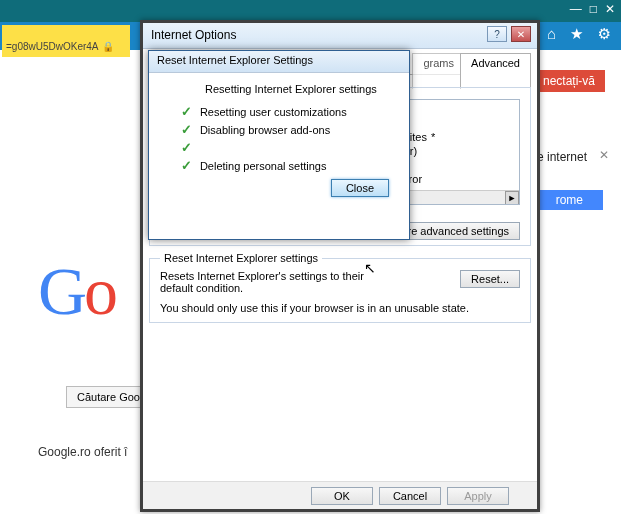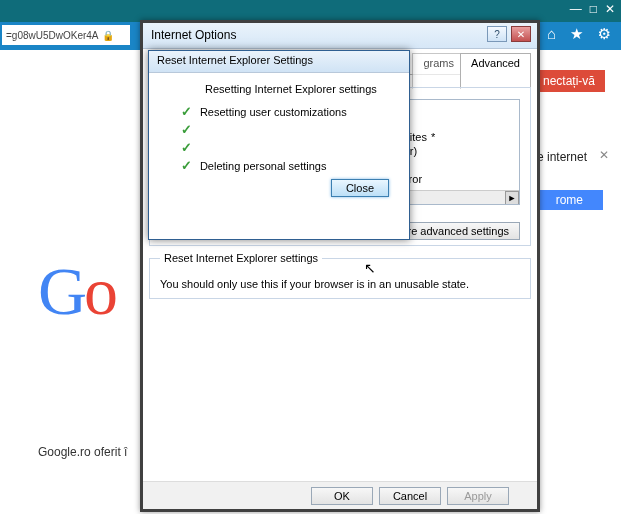--- a/index.html
+++ b/index.html
@@ -14,7 +14,7 @@
 
 
 .iebar{position:absolute;top:22px;left:0;right:0;height:28px;background:#1a85c6;color:#fff;}
-.iebar .url{position:absolute;left:2px;top:3px;width:128px;height:20px;background:#ffffff;color:#444;display:flex;align-items:center;padding:8px 4px;font-size:10px;overflow:hidden;}
+.iebar .url{position:absolute;left:2px;top:3px;width:128px;height:20px;background:#fde047;color:#444;display:flex;align-items:flex-start;padding:16px 4px;font-size:10px;overflow:hidden;}
 .iebar .url .lock{color:#7a7a7a;margin-left:4px;font-size:10px;}
 .iebar .righticons{position:absolute;right:10px;top:3px;display:flex;gap:14px;font-size:15px;}
 

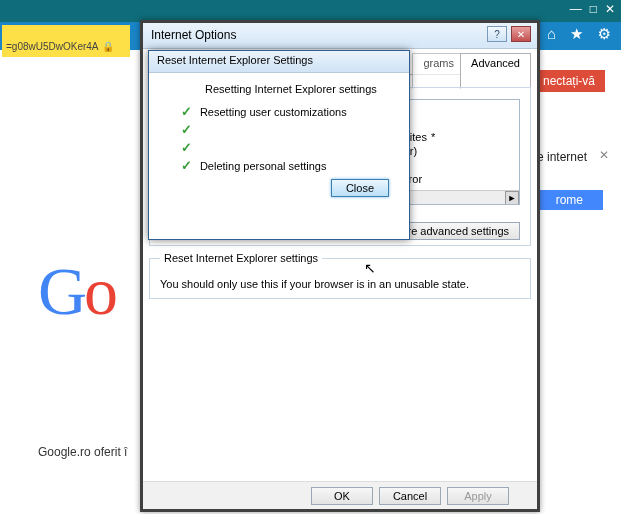--- a/index.html
+++ b/index.html
@@ -185,6 +185,7 @@
         </div>
       <div class="chkline">
           <span class="chkmark">✓</span>
+          <span>Disabling browser add-ons</span>
         </div>
       <div class="chkline">
           <span class="chkmark">✓</span>

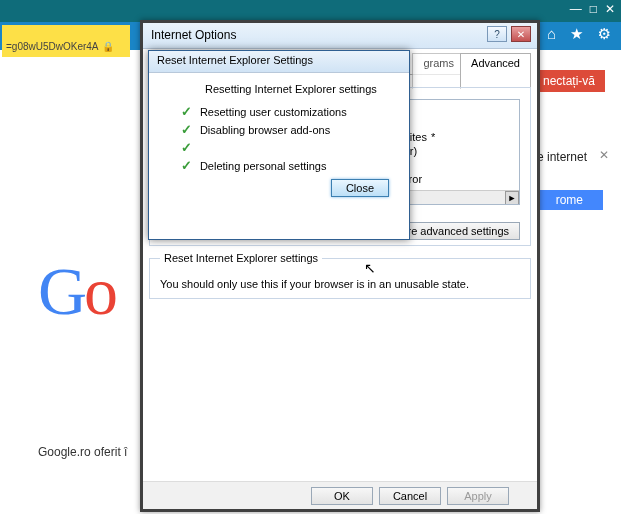--- a/index.html
+++ b/index.html
@@ -162,6 +162,10 @@
 
       <fieldset class="resetfs">
         <legend>Reset Internet Explorer settings</legend>
+        <div>
+          <span class="txt">Resets Internet Explorer's settings to their default condition.</span>
+          <span class="btn resetbtn">Reset...</span>
+        </div>
         <div style="clear:both;margin-top:8px">You should only use this if your browser is in an unusable state.</div>
       </fieldset>
     </div>

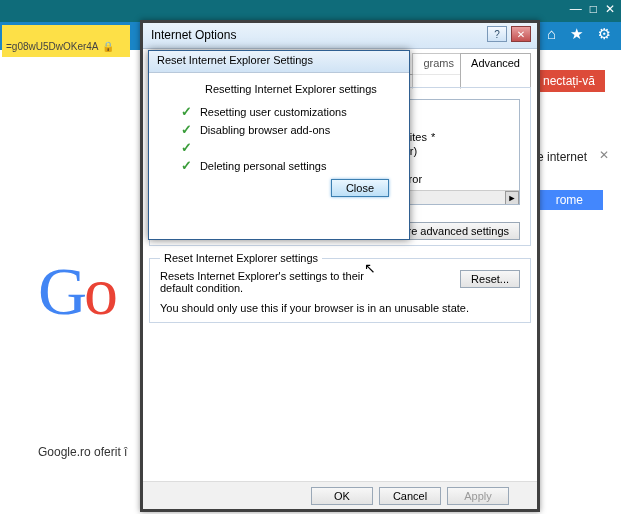--- a/index.html
+++ b/index.html
@@ -114,6 +114,7 @@
   <div class="googlelogo">
     <span class="b">G</span><span class="r">o</span>
   </div>
+  <div class="btnSearch">Căutare Goo</div>
   <div class="gofferit">Google.ro oferit î</div>
 
   <div class="iopt">

